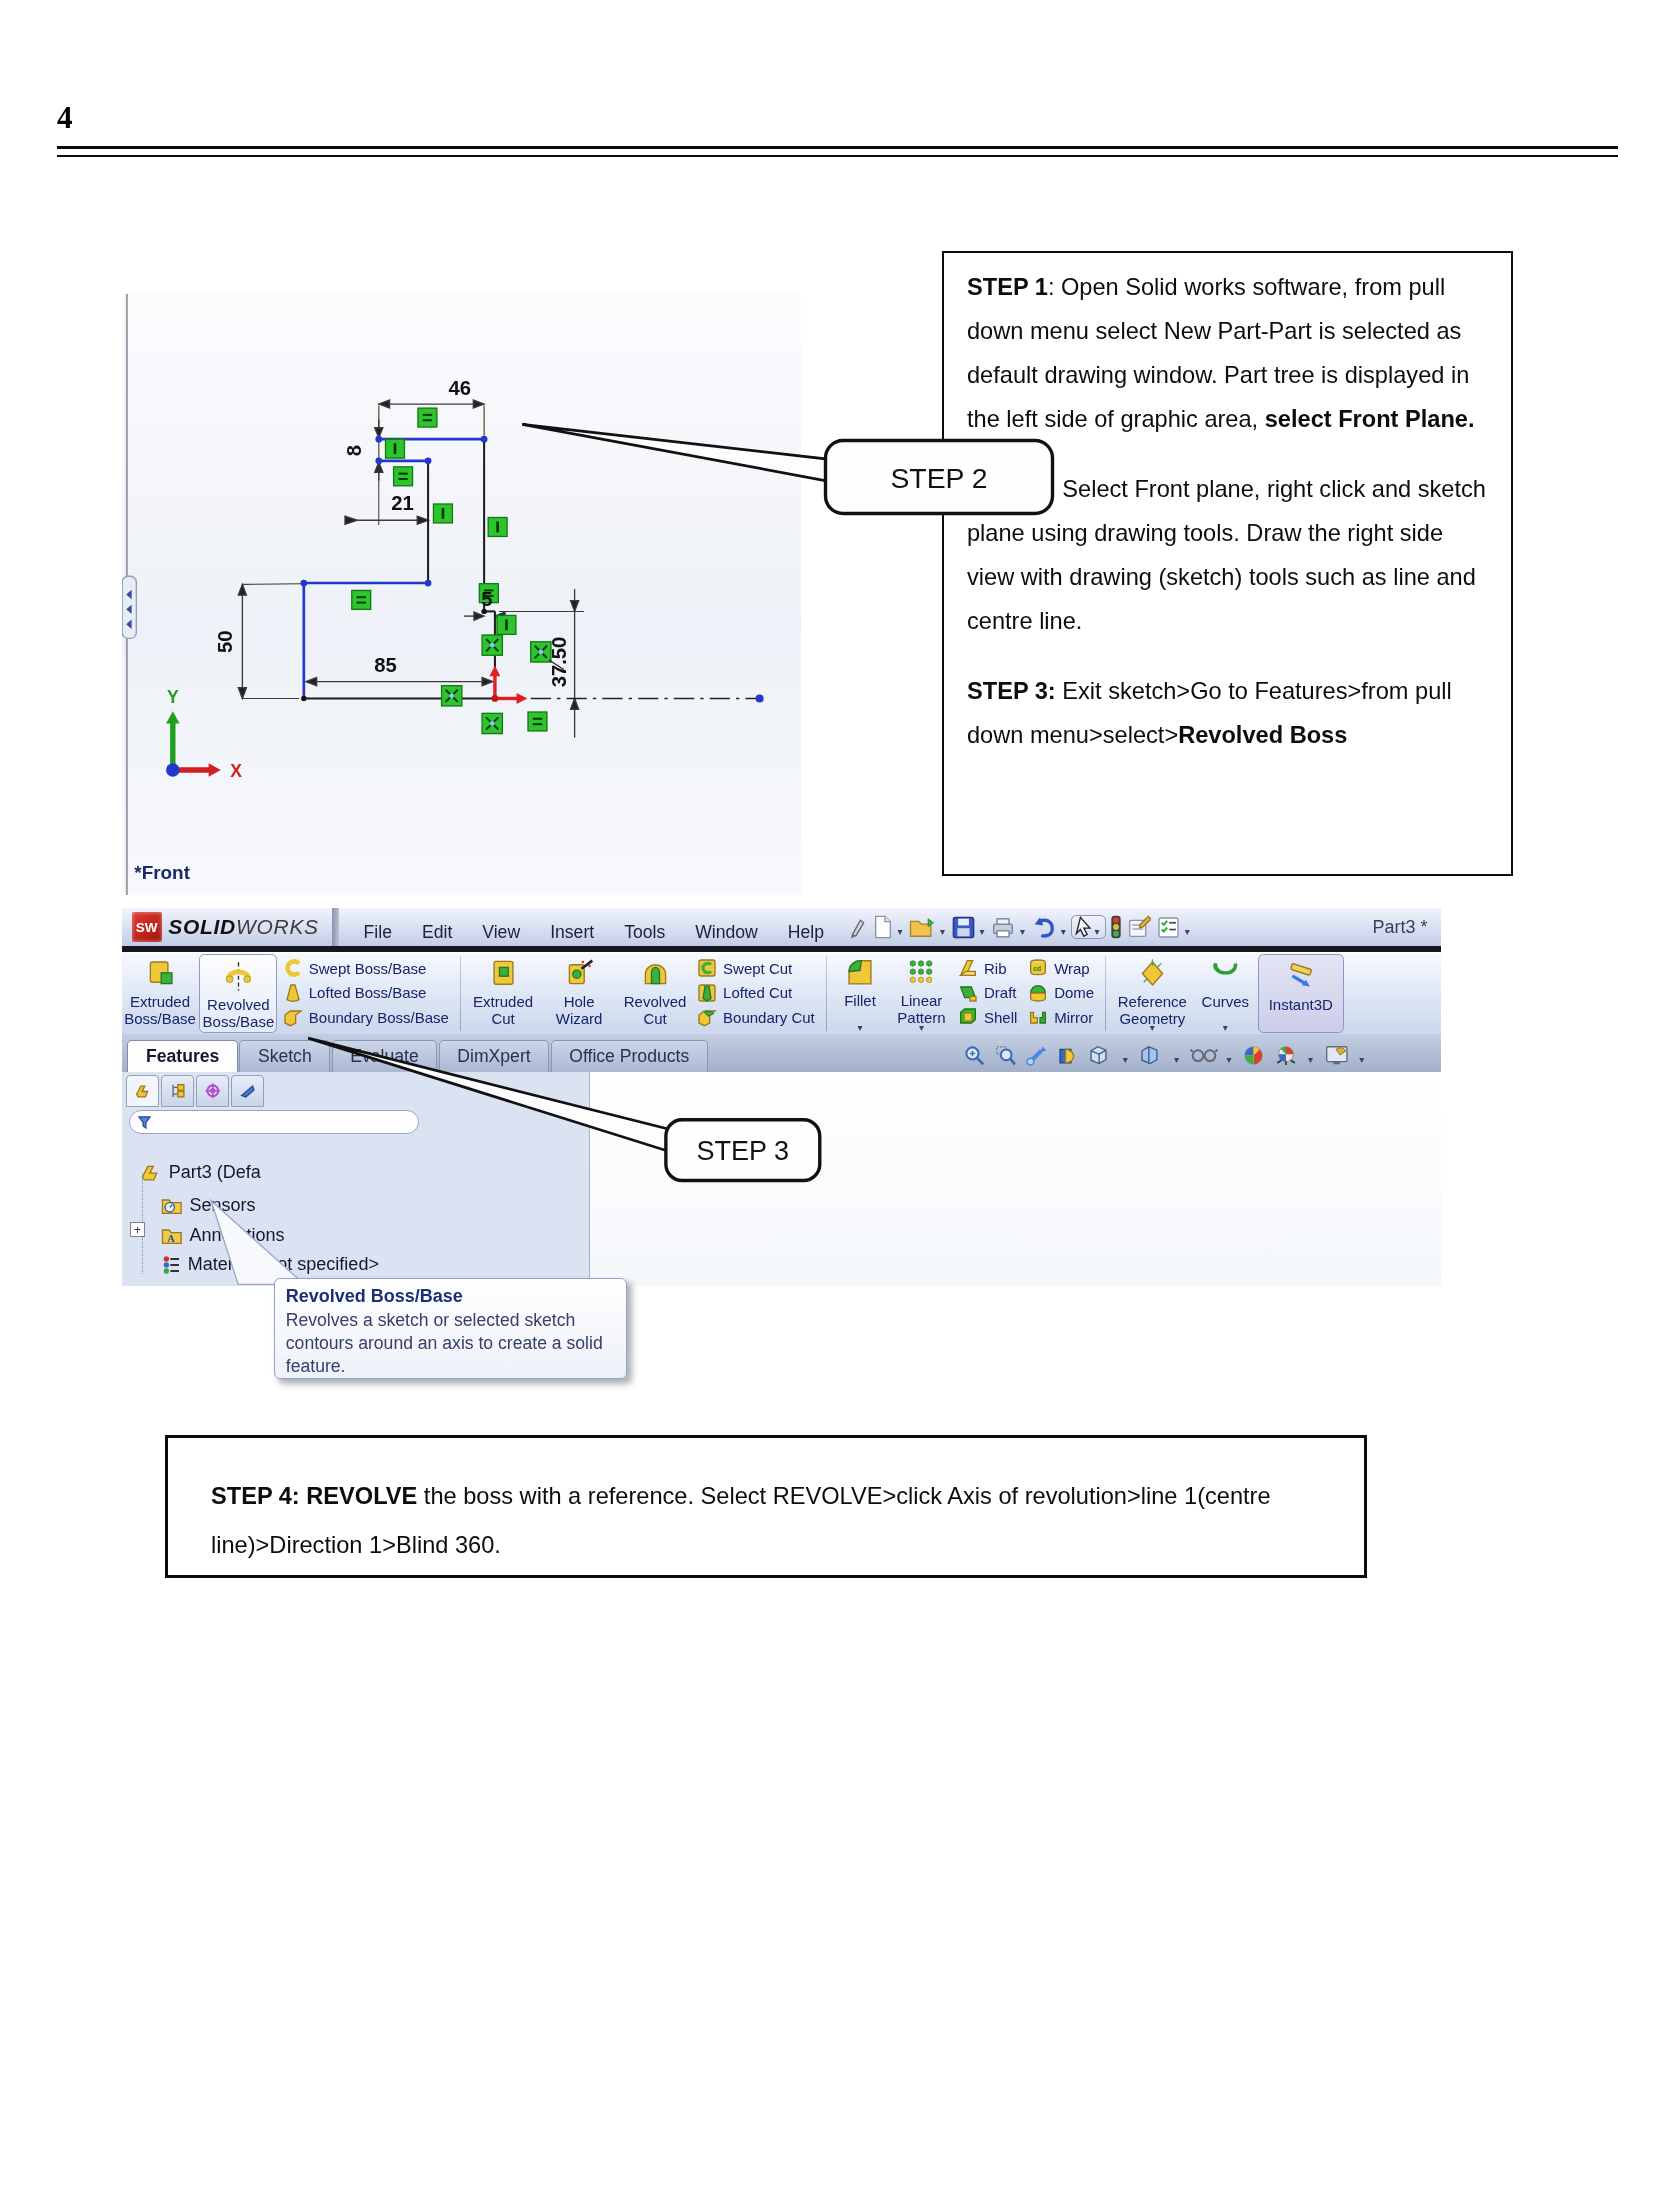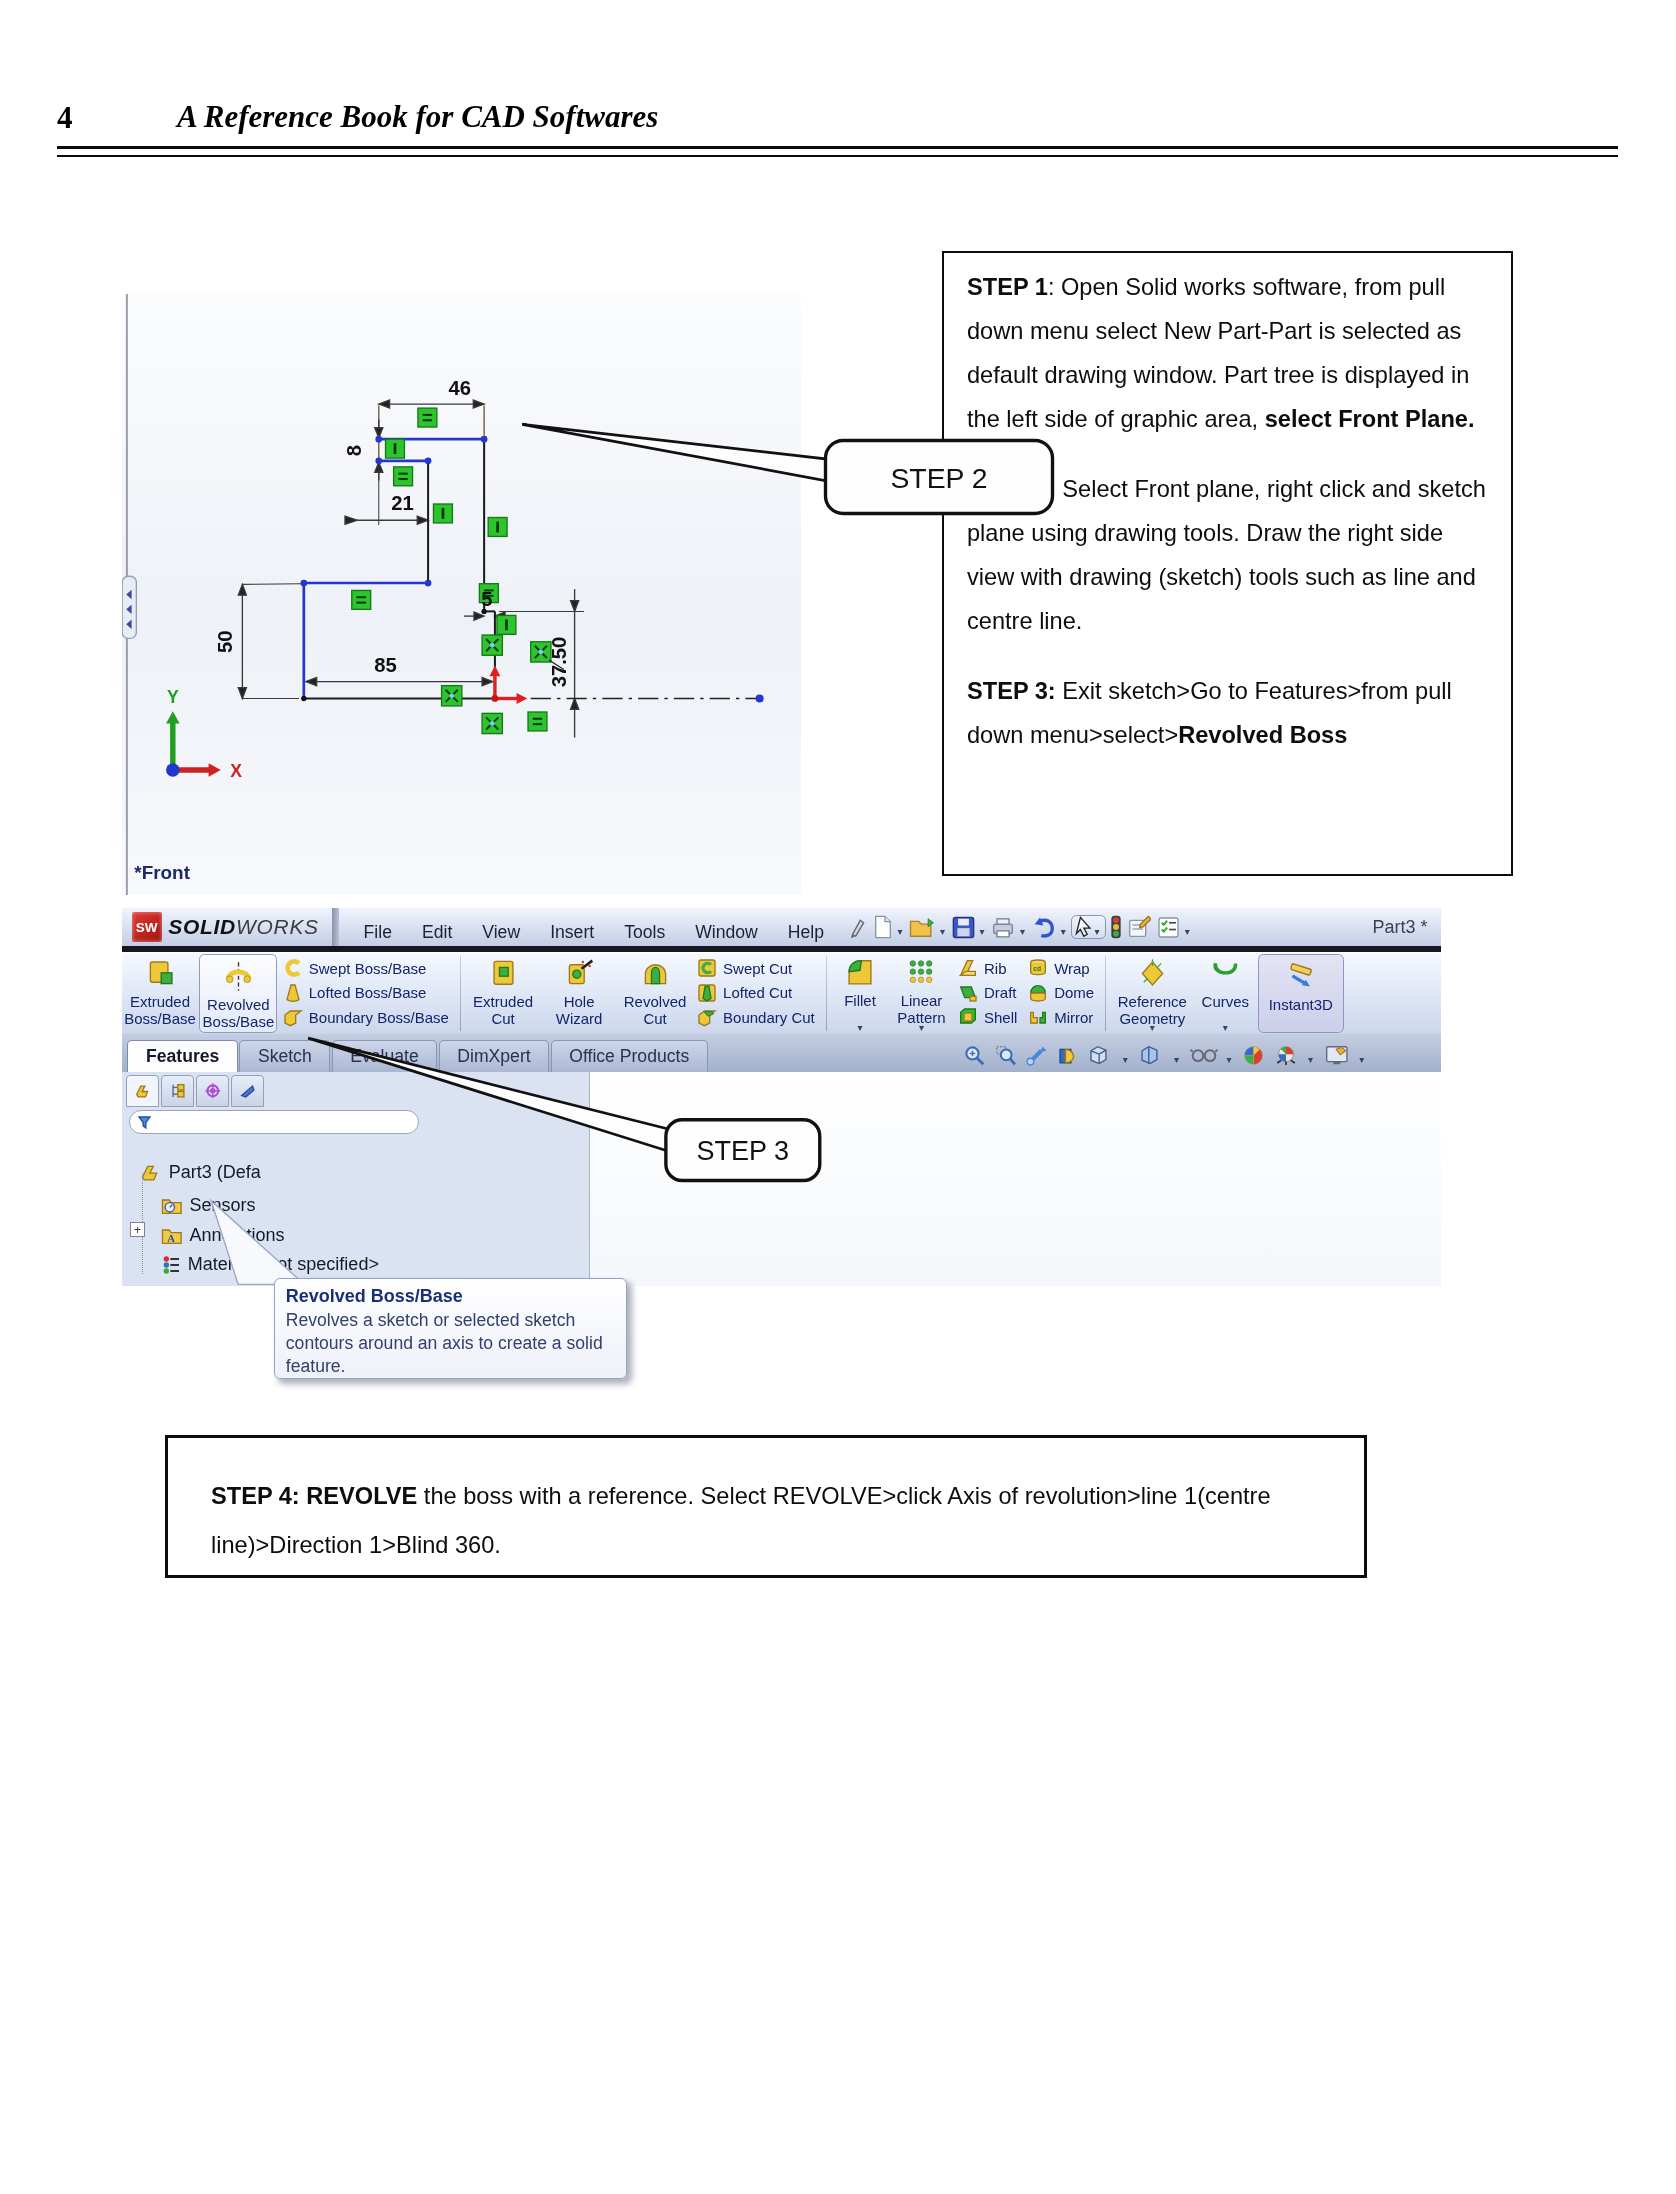--- a/index.html
+++ b/index.html
@@ -113,7 +113,6 @@
 <div class="page">
 
   <div class="abs hdr-num">4</div>
-  <div class="abs hdr-title">A Reference Book for CAD Softwares</div>
   <div class="abs rule1"></div>
   <div class="abs rule2"></div>
 

